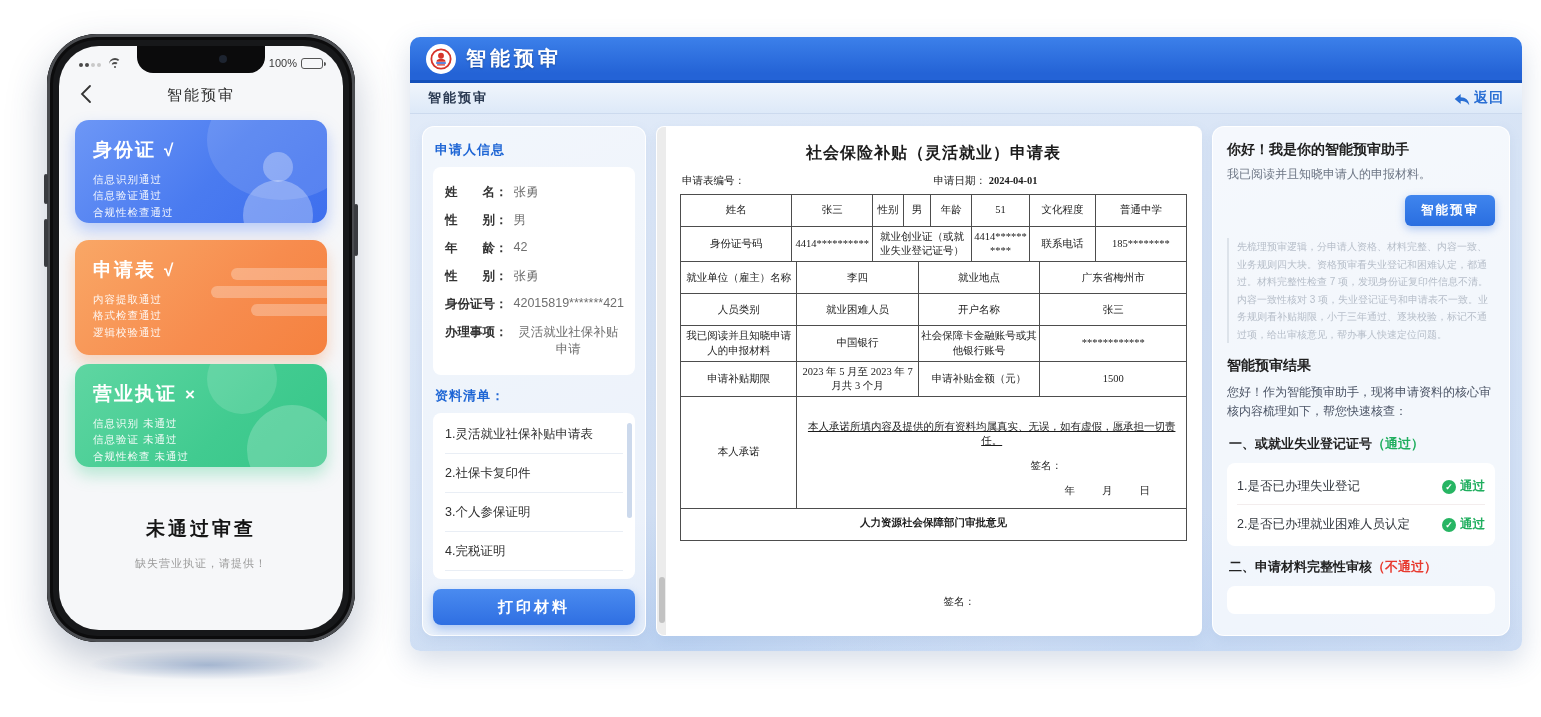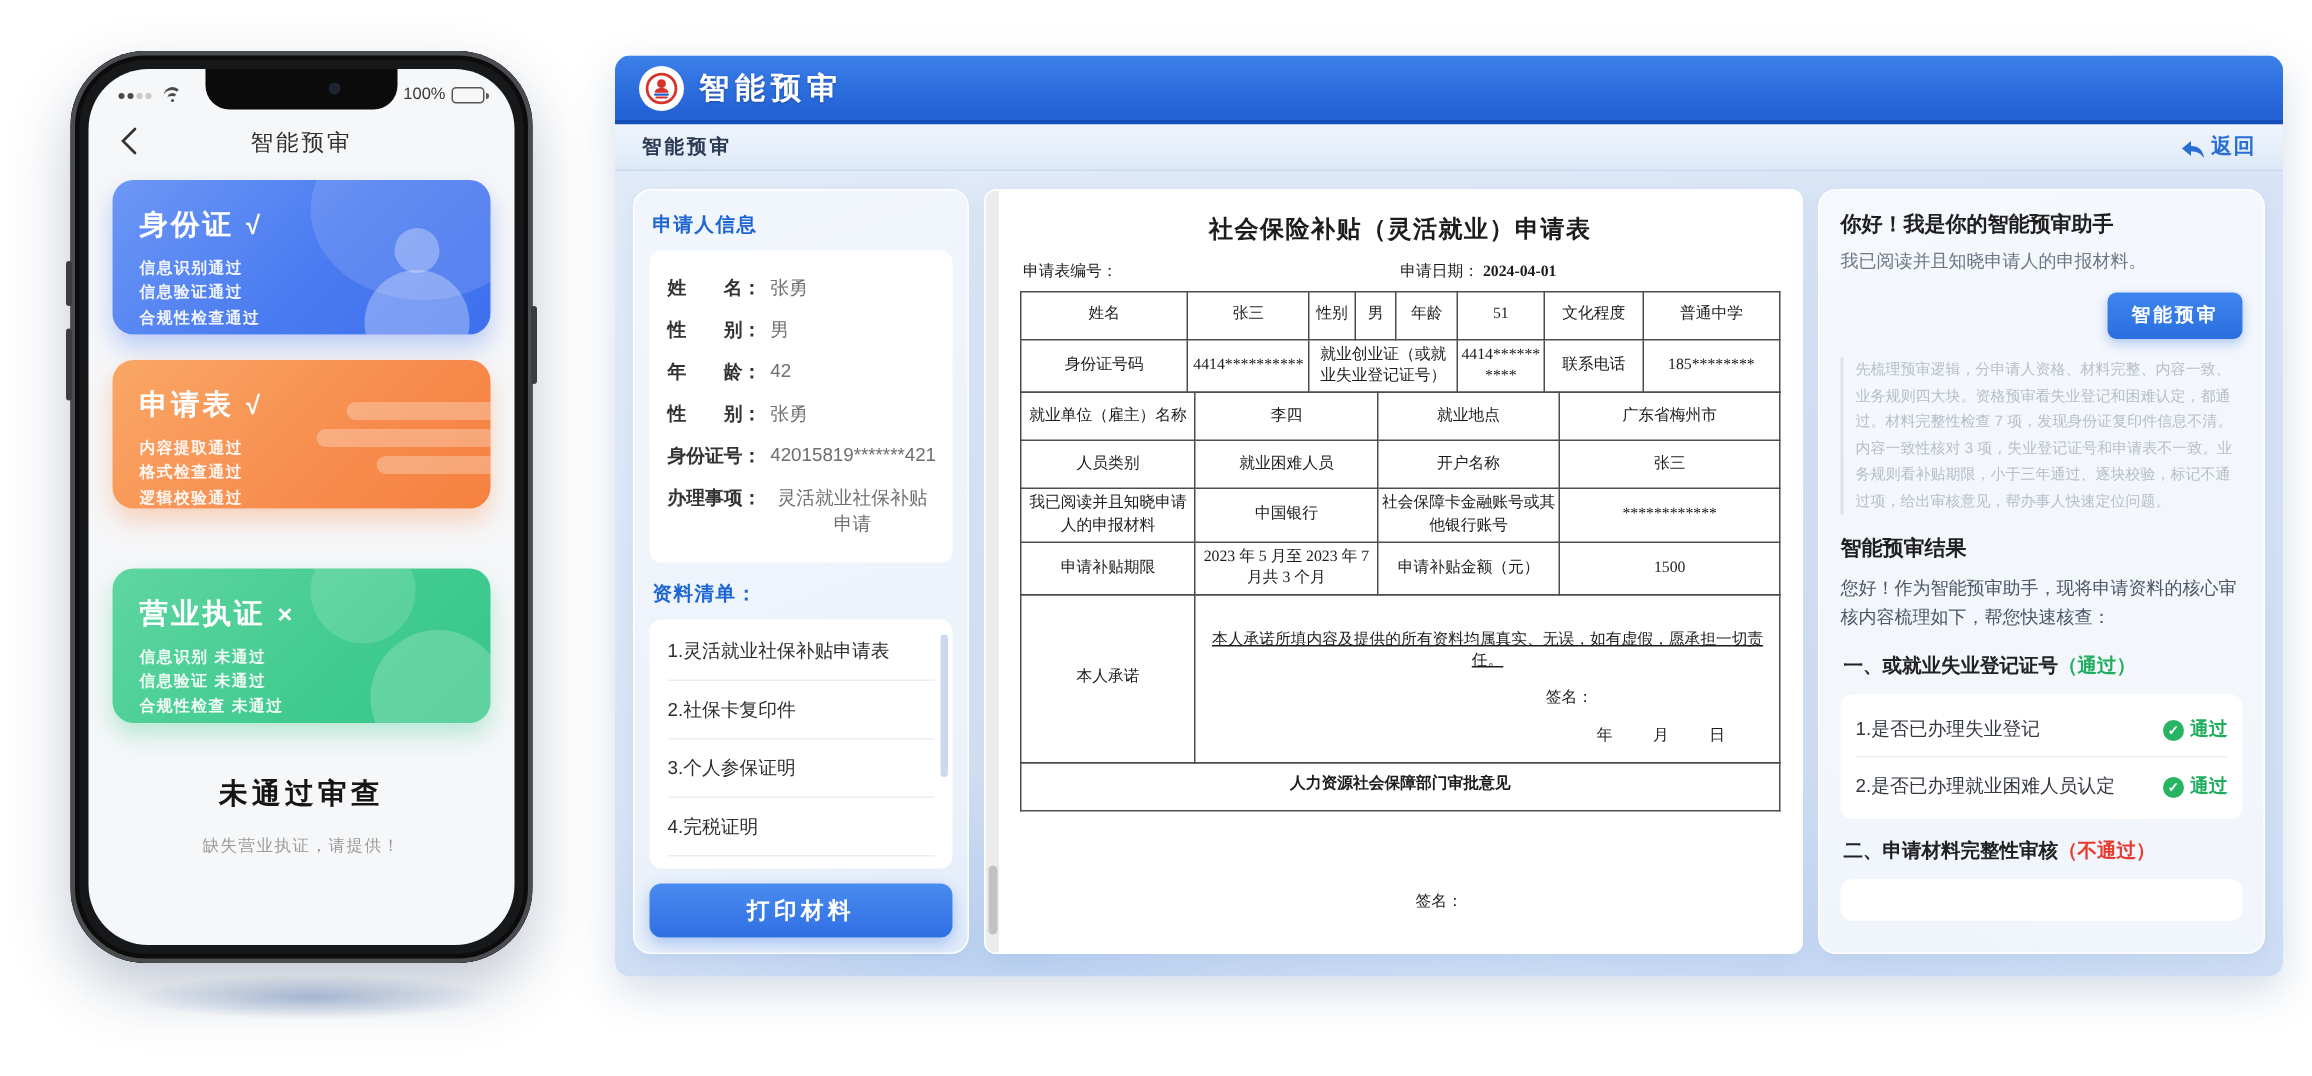--- a/index.html
+++ b/index.html
@@ -41,7 +41,7 @@
   .mcard-green { height:103px; background:linear-gradient(135deg,#5fd6a2 0%, #41cb90 60%, #36c688 100%); box-shadow:0 8px 16px rgba(65,203,144,.35); }
   .mcard-title { font-size:19px; font-weight:bold; letter-spacing:2px; margin-bottom:8px; }
   .mcard-mark { font-size:17px; font-weight:bold; margin-left:8px; }
-  .mcard-line { font-size:10.5px; line-height:1.55; opacity:.92; letter-spacing:1px;font-weight:bold; }
+  .mcard-line { font-size:10.5px; line-height:1.55; opacity:.92; letter-spacing:1px; }
   .deco { position:absolute; pointer-events:none; }
   .deco-head { right:34px; top:32px; width:30px; height:30px; border-radius:50%; background:rgba(255,255,255,.30); }
   .deco-body { right:14px; top:60px; width:70px; height:70px; border-radius:50%; background:rgba(255,255,255,.30); }

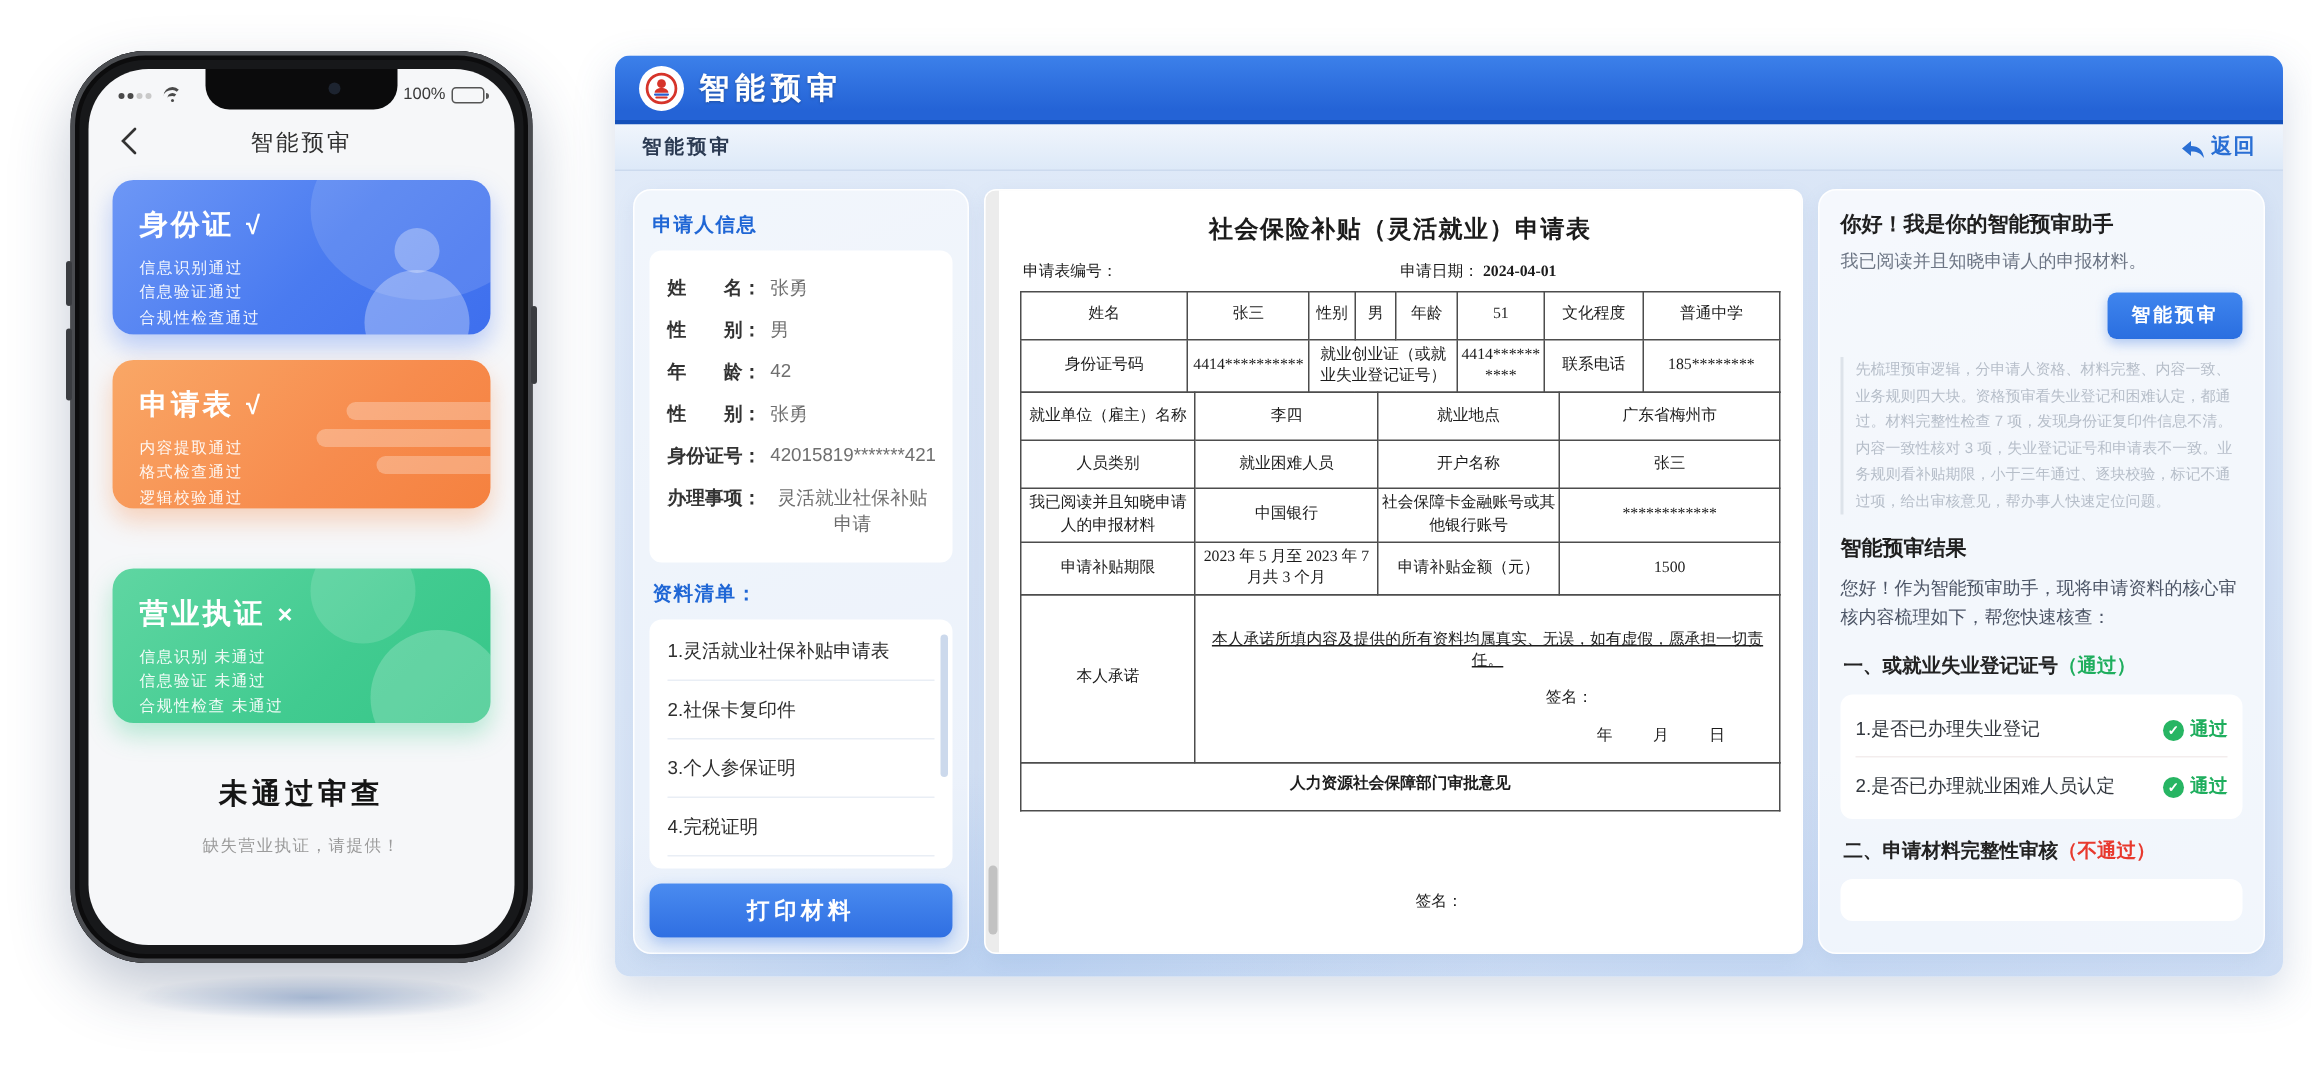--- a/index.html
+++ b/index.html
@@ -37,7 +37,7 @@
   .cards { position:absolute; top:74px; left:16px; right:16px; }
   .mcard { position:relative; border-radius:14px; padding:17px 18px 15px; margin-bottom:17px; overflow:hidden; color:#fff; }
   .mcard-blue { height:103px; background:linear-gradient(135deg,#6d97f6 0%, #4a7bf0 55%, #3e6fee 100%); box-shadow:0 8px 16px rgba(74,123,240,.35); }
-  .mcard-orange { height:99px; background:linear-gradient(135deg,#f9a766 0%, #f78c4e 60%, #f5813f 100%); box-shadow:0 8px 16px rgba(247,140,78,.35); margin-bottom:40px;}
+  .mcard-orange { height:115px; background:linear-gradient(135deg,#f9a766 0%, #f78c4e 60%, #f5813f 100%); box-shadow:0 8px 16px rgba(247,140,78,.35); margin-bottom:9px;}
   .mcard-green { height:103px; background:linear-gradient(135deg,#5fd6a2 0%, #41cb90 60%, #36c688 100%); box-shadow:0 8px 16px rgba(65,203,144,.35); }
   .mcard-title { font-size:19px; font-weight:bold; letter-spacing:2px; margin-bottom:8px; }
   .mcard-mark { font-size:17px; font-weight:bold; margin-left:8px; }

